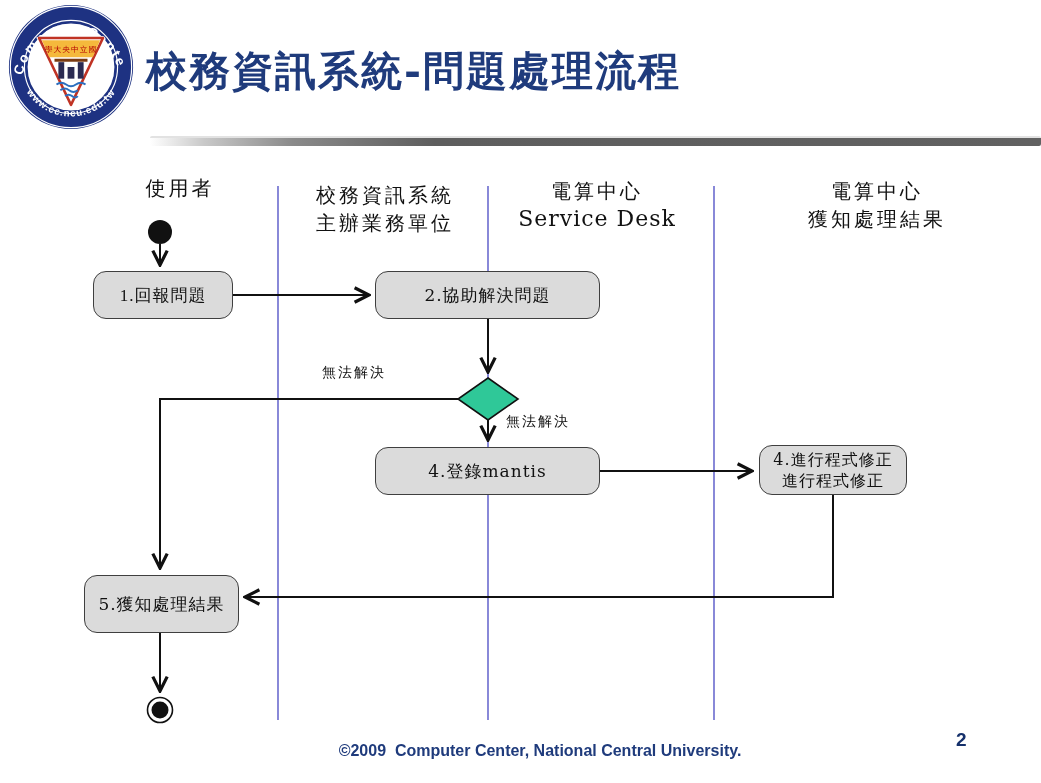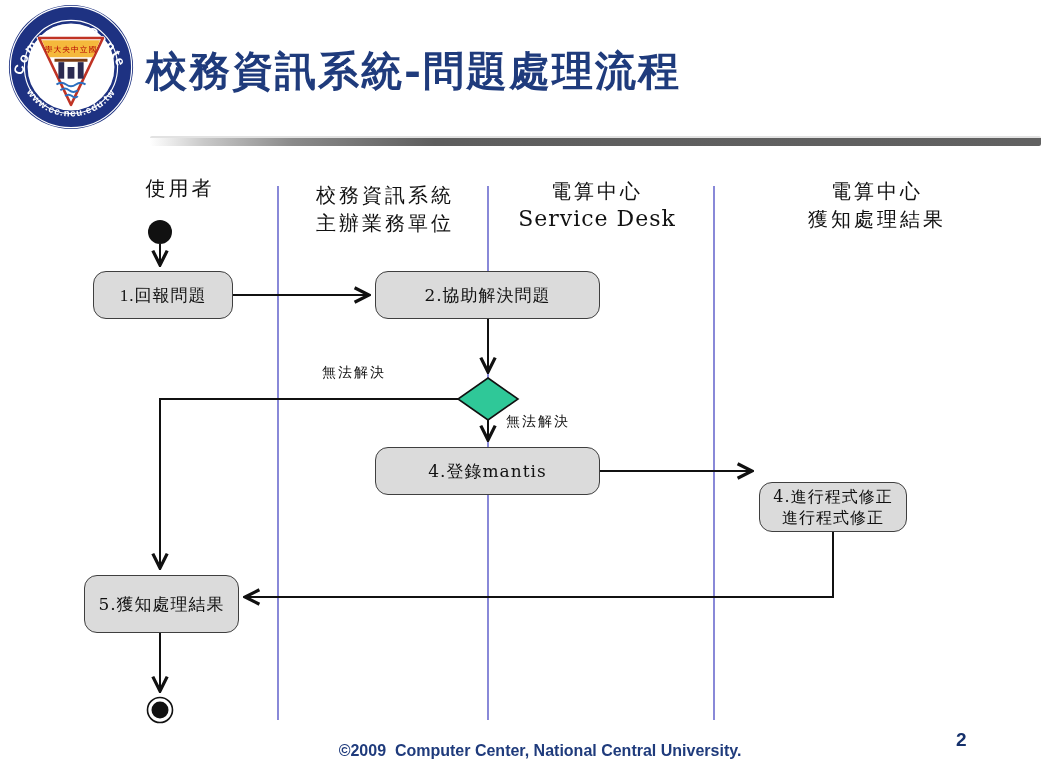--- a/index.html
+++ b/index.html
@@ -41,7 +41,7 @@
   .b1{left:93px;top:271px;width:140px;height:48px;font-family:Liberation Serif, serif;}
   .b2{left:375px;top:271px;width:225px;height:48px;}
   .b3{left:375px;top:447px;width:225px;height:48px;}
-  .b4{left:759px;top:445px;width:148px;height:50px;font-size:16px;line-height:21px;flex-direction:column;margin-top:37px;}
+  .b4{left:759px;top:445px;width:148px;height:50px;font-size:16px;line-height:21px;flex-direction:column;}
   .b5{left:84px;top:575px;width:155px;height:58px;}
 
   .edge-label{position:absolute;color:var(--ink);font-size:14px;letter-spacing:2px;white-space:nowrap;}

